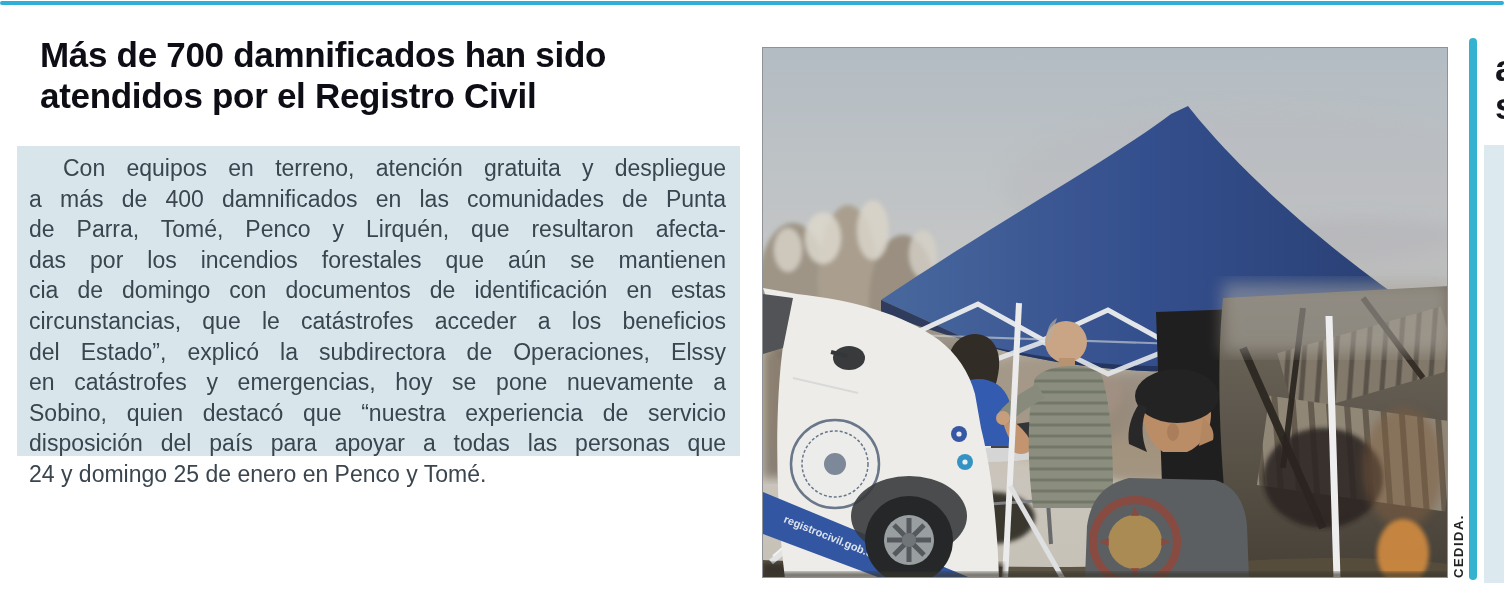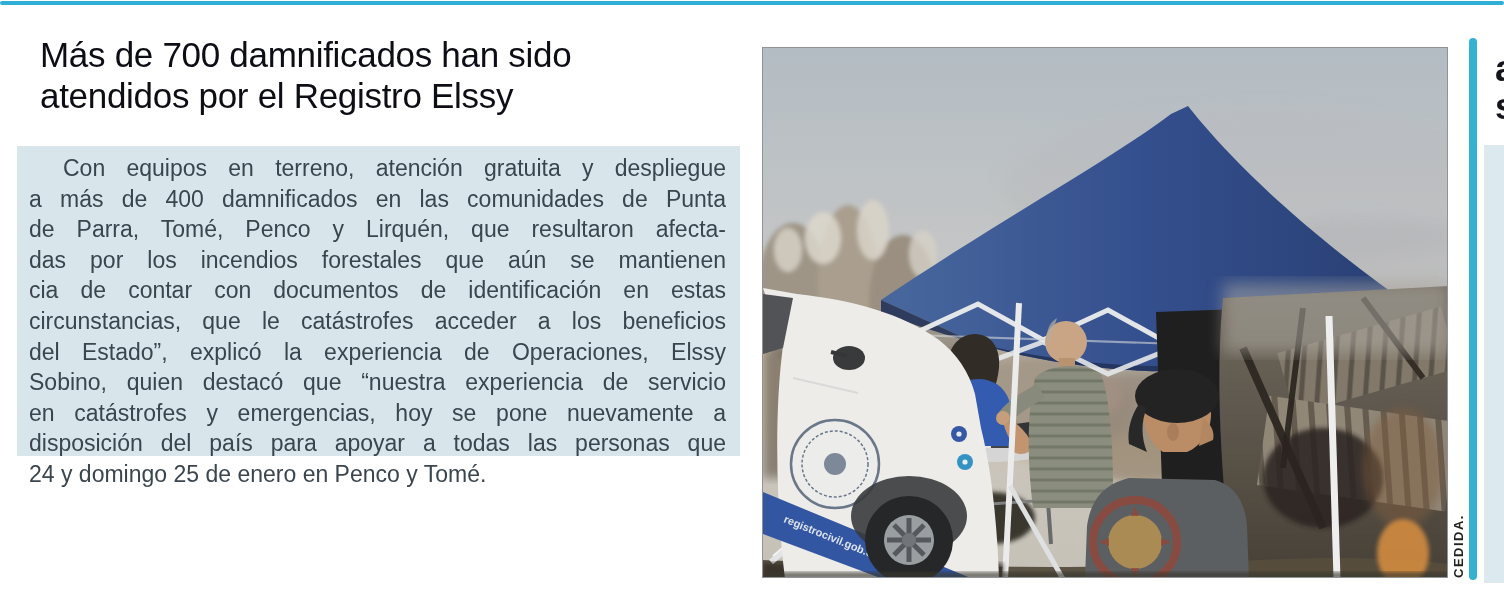--- a/index.html
+++ b/index.html
@@ -11,7 +11,7 @@
               background:#2fafd6; border-radius:2px; }
 
   .headline { position:absolute; left:40px; top:34px; width:700px;
-              font-size:35px; line-height:41px; font-weight:400;
+              font-size:35px; line-height:41px; font-weight:700;
               letter-spacing:-0.3px; color:#0d0d15; }
 
   .body-box { position:absolute; left:17px; top:146px; width:723px; height:310px;

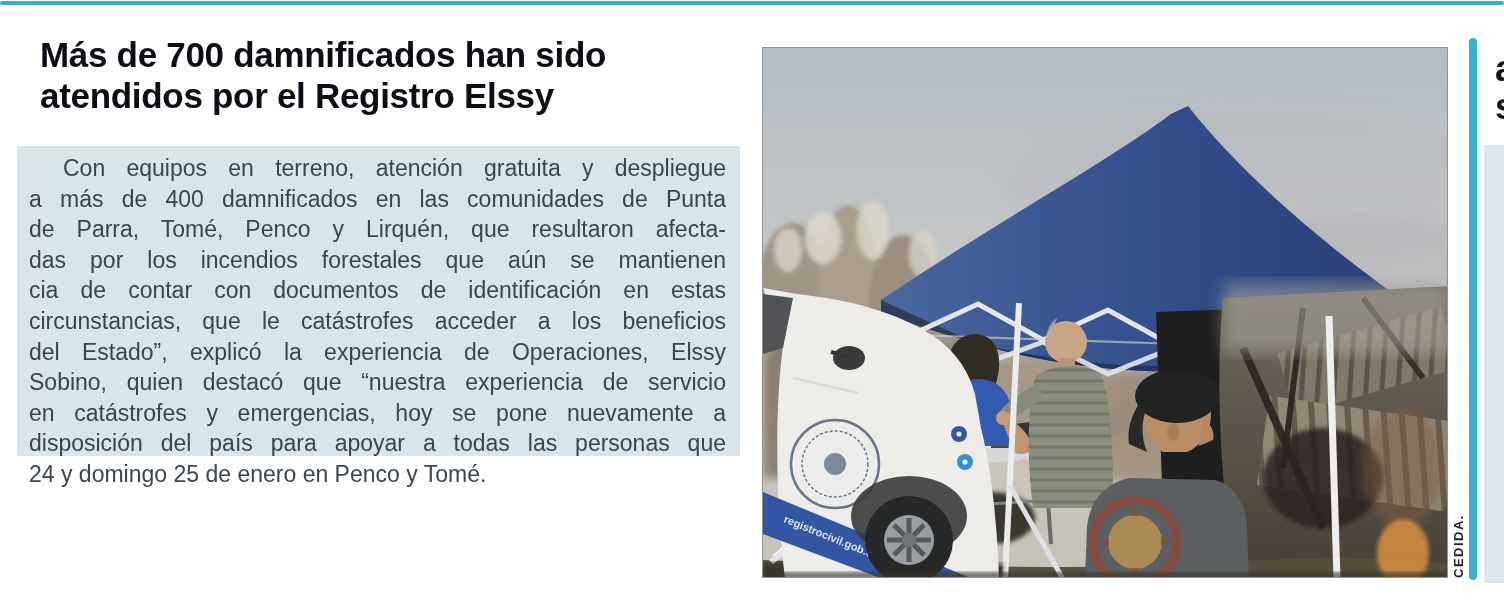--- a/index.html
+++ b/index.html
@@ -51,7 +51,7 @@
 
   <div class="headline">
     <div>Más de 700 damnificados han sido</div>
-    <div>atendidos por el Registro Elssy</div>
+    <div>atendidos por el Registro Civil</div>
   </div>
 
   <div class="body-box">

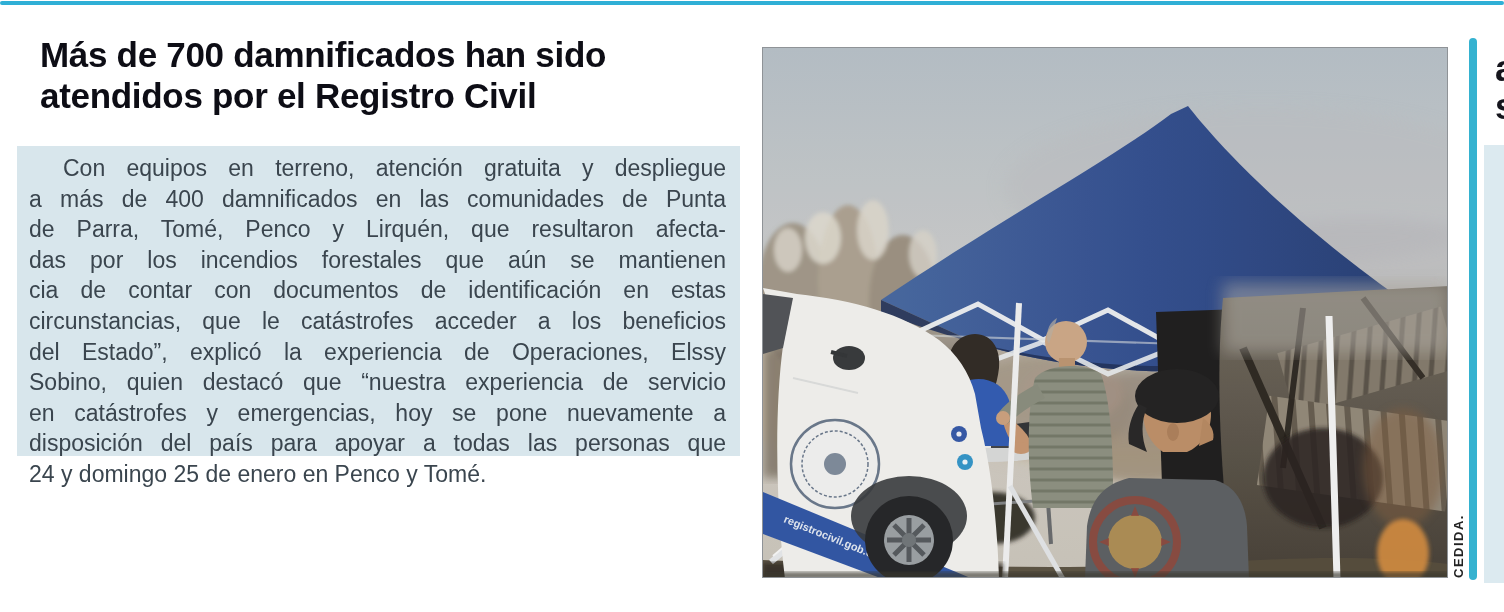--- a/index.html
+++ b/index.html
@@ -59,7 +59,7 @@
       <div class="body-line">a más de 400 damnificados en las comunidades de Punta</div>
       <div class="body-line">de Parra, Tomé, Penco y Lirquén, que resultaron afecta-</div>
       <div class="body-line">das por los incendios forestales que aún se mantienen</div>
-      <div class="body-line">cia de contar con documentos de identificación en estas</div>
+      <div class="body-line">cia de domingo con documentos de identificación en estas</div>
       <div class="body-line">circunstancias, que le catástrofes acceder a los beneficios</div>
       <div class="body-line">del Estado”, explicó la experiencia de Operaciones, Elssy</div>
       <div class="body-line">Sobino, quien destacó que “nuestra experiencia de servicio</div>

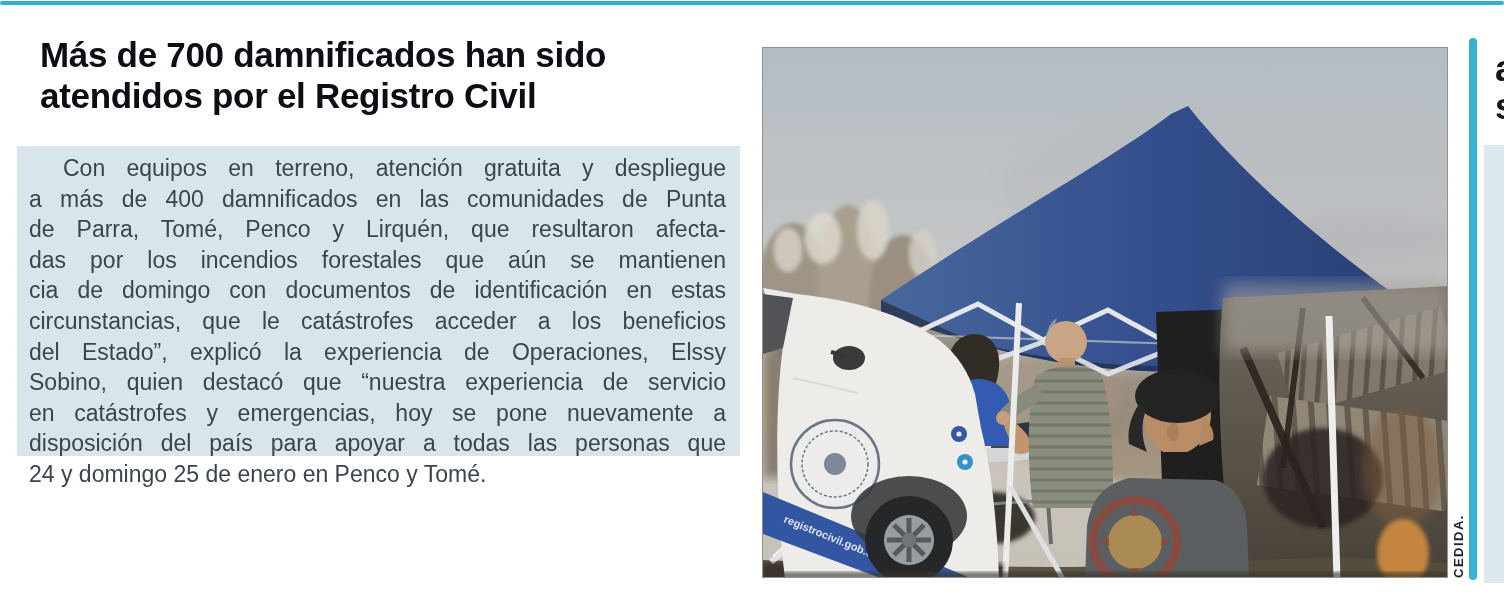--- a/index.html
+++ b/index.html
@@ -61,7 +61,7 @@
       <div class="body-line">das por los incendios forestales que aún se mantienen</div>
       <div class="body-line">cia de domingo con documentos de identificación en estas</div>
       <div class="body-line">circunstancias, que le catástrofes acceder a los beneficios</div>
-      <div class="body-line">del Estado”, explicó la experiencia de Operaciones, Elssy</div>
+      <div class="body-line">del Estado”, explicó la subdirectora de Operaciones, Elssy</div>
       <div class="body-line">Sobino, quien destacó que “nuestra experiencia de servicio</div>
       <div class="body-line">en catástrofes y emergencias, hoy se pone nuevamente a</div>
       <div class="body-line">disposición del país para apoyar a todas las personas que</div>

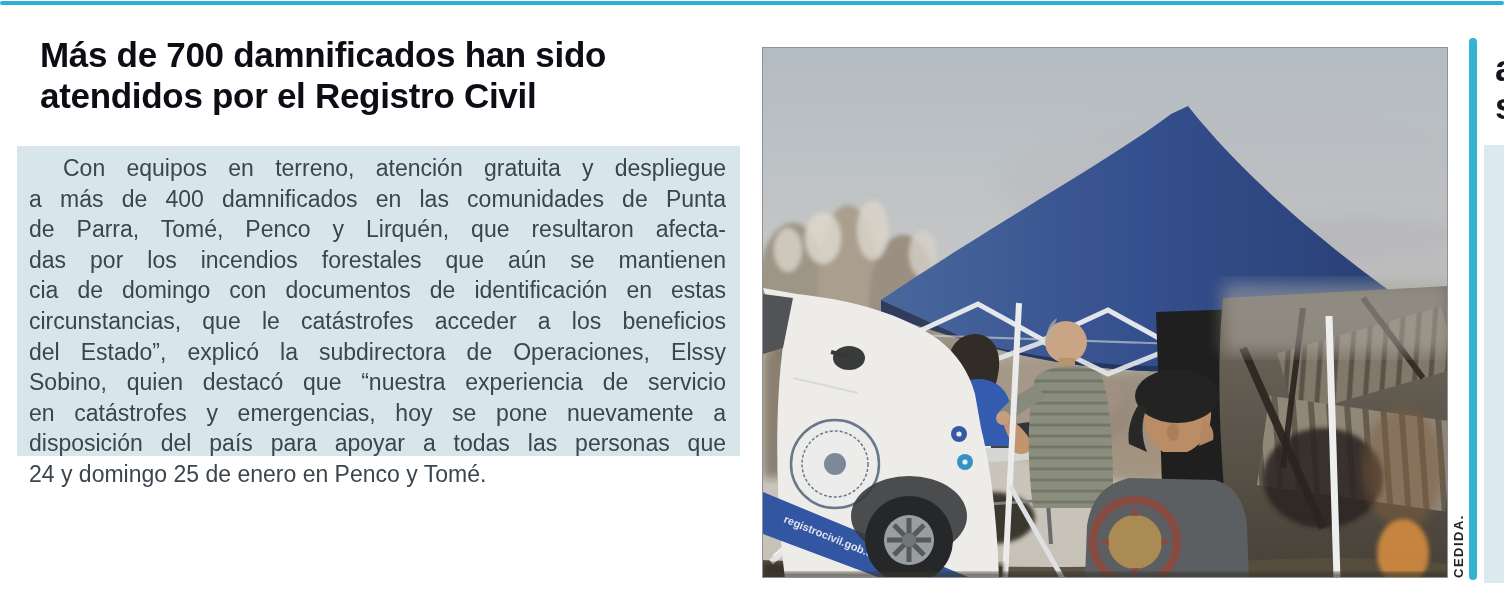--- a/index.html
+++ b/index.html
@@ -62,8 +62,8 @@
       <div class="body-line">cia de domingo con documentos de identificación en estas</div>
       <div class="body-line">circunstancias, que le catástrofes acceder a los beneficios</div>
       <div class="body-line">del Estado”, explicó la subdirectora de Operaciones, Elssy</div>
+      <div class="body-line">en catástrofes y emergencias, hoy se pone nuevamente a</div>
       <div class="body-line">Sobino, quien destacó que “nuestra experiencia de servicio</div>
-      <div class="body-line">en catástrofes y emergencias, hoy se pone nuevamente a</div>
       <div class="body-line">disposición del país para apoyar a todas las personas que</div>
       <div class="body-line last">24 y domingo 25 de enero en Penco y Tomé.</div>
     </div>

